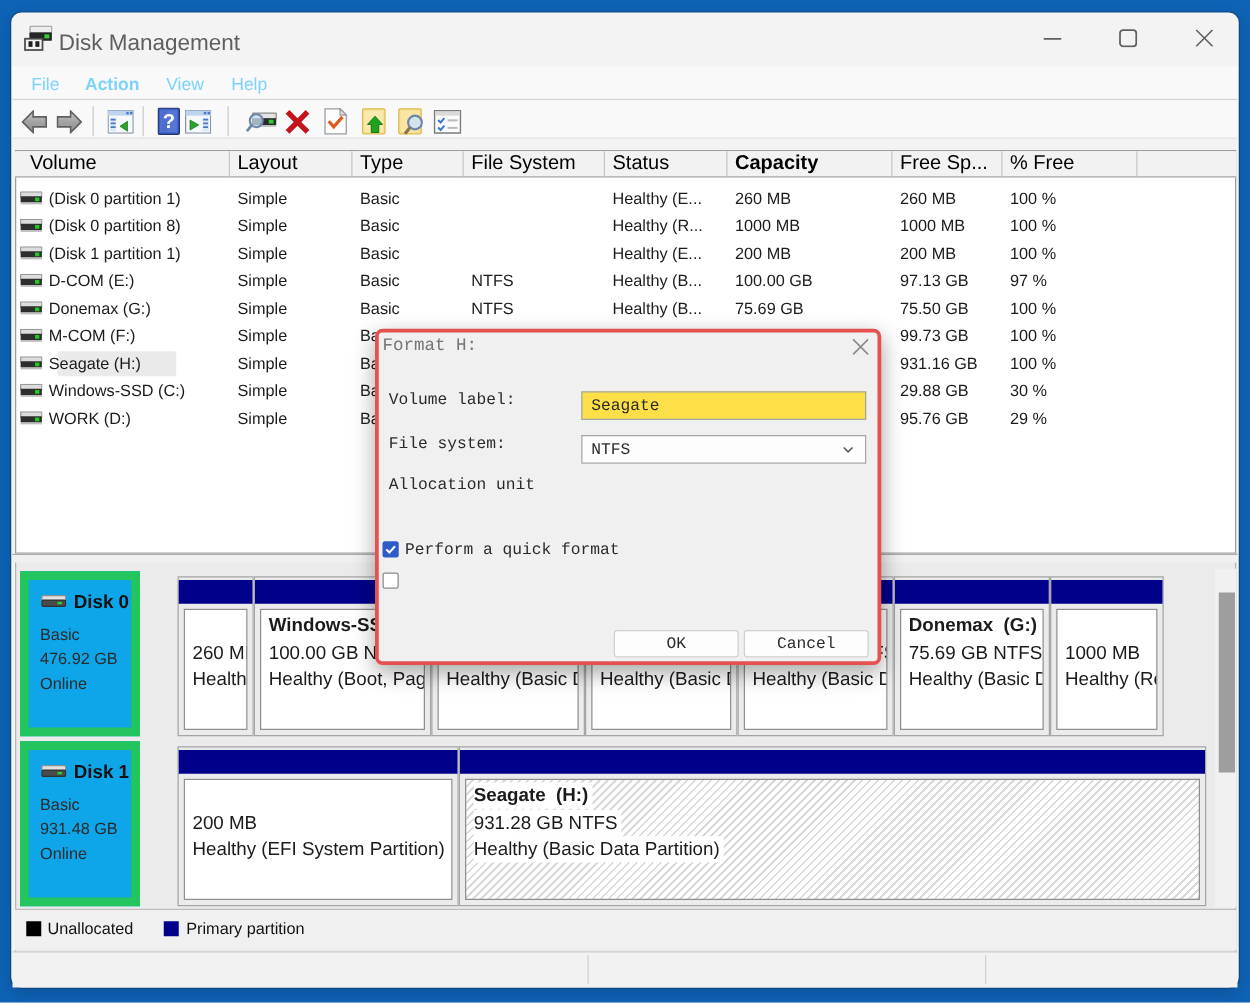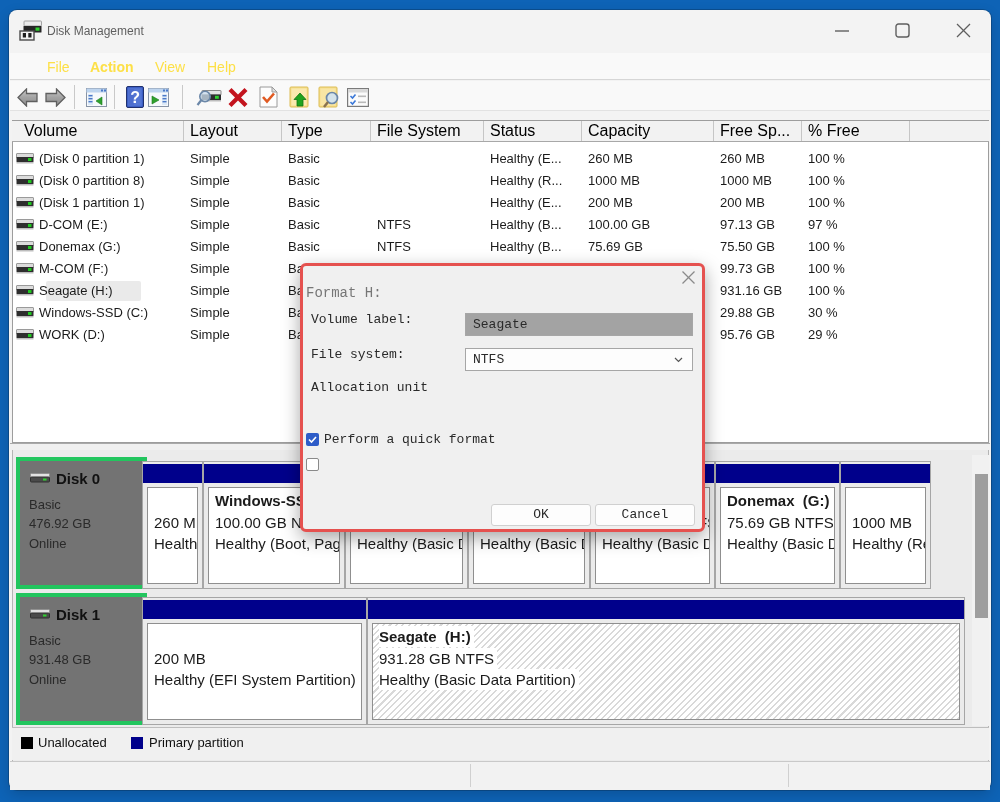--- a/index.html
+++ b/index.html
@@ -11,7 +11,7 @@
     background:#f3f3f3; border-radius:8px; overflow:hidden;
     box-shadow:0 0 0 1px rgba(0,0,0,0.2), 0 5px 14px rgba(0,0,0,0.16);
   }
-  .title-text { position:absolute; left:47px; top:24px; font-size:12px; color:#5f5f5f;text-align:center; }
+  .title-text { position:absolute; left:47px; top:24px; font-size:18px; color:#5f5f5f;text-align:center; }
   .menubar { position:absolute; left:10px; top:53px; width:980px; height:27px;
     border-bottom:1px solid #d6d6d6; background:#f9f9f9; }
   .menu-item { position:absolute; top:6px; font-size:14px; color:#fde047;margin-left:22px; }

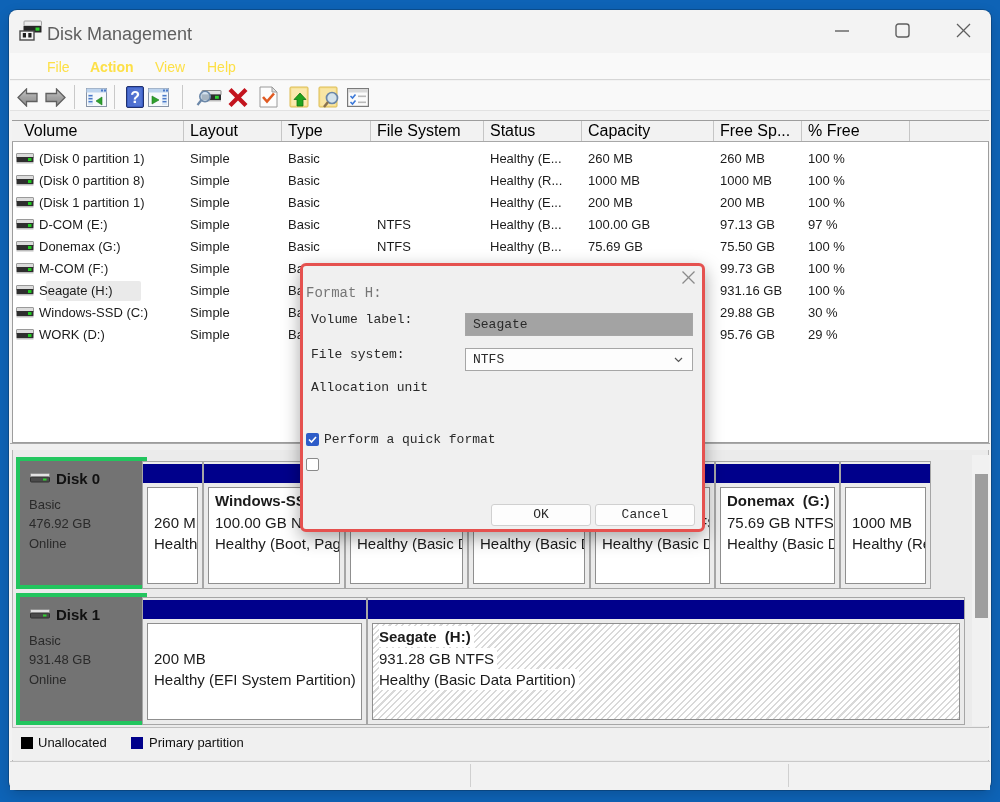--- a/index.html
+++ b/index.html
@@ -14,7 +14,7 @@
   .title-text { position:absolute; left:47px; top:24px; font-size:18px; color:#5f5f5f;text-align:center; }
   .menubar { position:absolute; left:10px; top:53px; width:980px; height:27px;
     border-bottom:1px solid #d6d6d6; background:#f9f9f9; }
-  .menu-item { position:absolute; top:6px; font-size:14px; color:#fde047;margin-left:22px; }
+  .menu-item { position:absolute; top:6px; font-size:14px; color:#7dd3fc; }
   .toolbar { position:absolute; left:10px; top:81px; width:980px; height:30px;
     border-bottom:1px solid #e2e2e2; background:#f9f9f9; }
   .tb-sep { position:absolute; top:3px; width:1px; height:24px; background:#c9c9c9; }

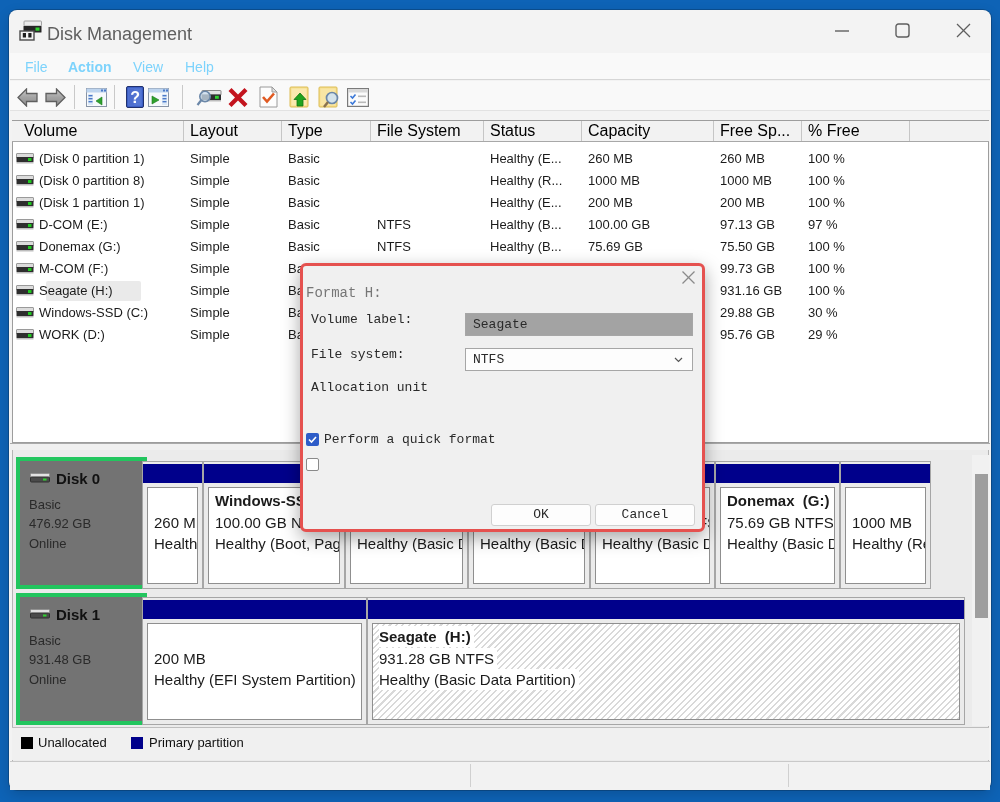--- a/index.html
+++ b/index.html
@@ -202,7 +202,7 @@
   <div class="hcell" style="left:282px; width:89px;">Type</div>
   <div class="hcell" style="left:371px; width:113px;">File System</div>
   <div class="hcell" style="left:484px; width:98px;">Status</div>
-  <div class="hcell" style="left:582px; width:132px;">Capacity</div>
+  <div class="hcell" style="left:582px; width:132px;font-weight:bold;">Capacity</div>
   <div class="hcell" style="left:714px; width:88px;">Free Sp...</div>
   <div class="hcell" style="left:802px; width:108px;">% Free</div>
   <div class="hcell" style="left:910px; width:79px; border-right:none;"></div>

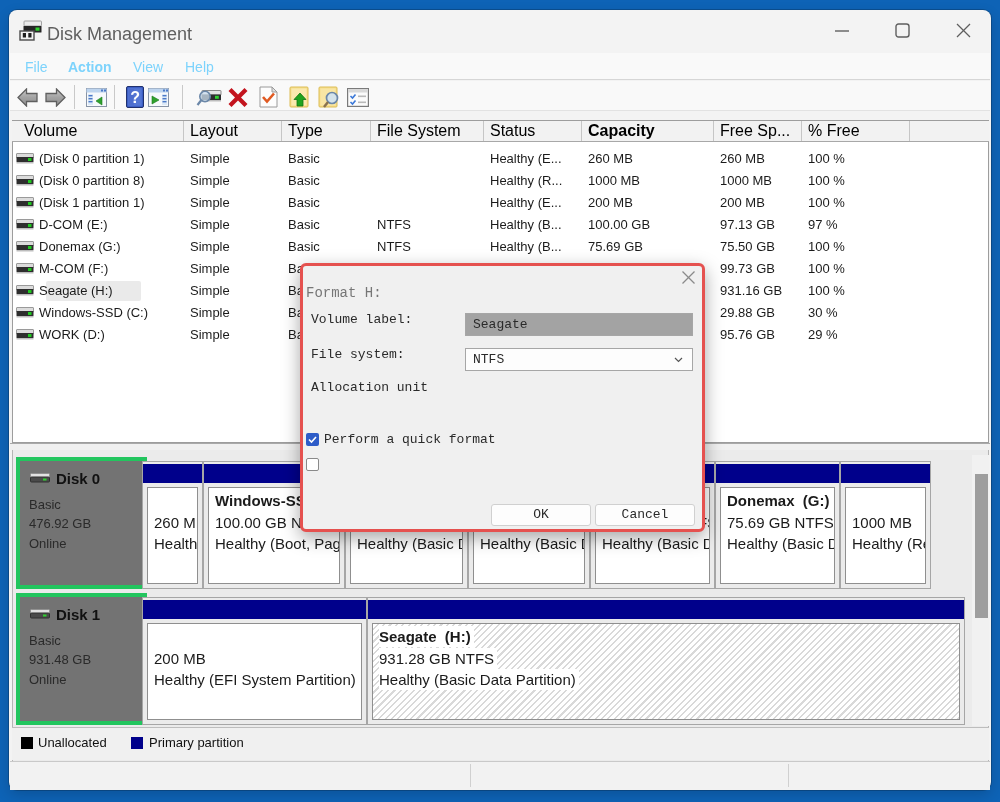--- a/index.html
+++ b/index.html
@@ -465,7 +465,7 @@
 <div class="sbthumb"></div>
 
 <div class="dlg" id="dlg">
-  <div class="ttl" style="left:3px; top:3px;margin-top:16px;">Format H:</div>
+  <div class="ttl" style="left:3px; top:3px;">Format H:</div>
   <svg style="position:absolute; right:6px; top:4px;" width="15" height="15">
       <line x1="1.5" y1="1.5" x2="13.5" y2="13.5" stroke="#8a8a8a" stroke-width="1.3"></line>
       <line x1="13.5" y1="1.5" x2="1.5" y2="13.5" stroke="#8a8a8a" stroke-width="1.3"></line>

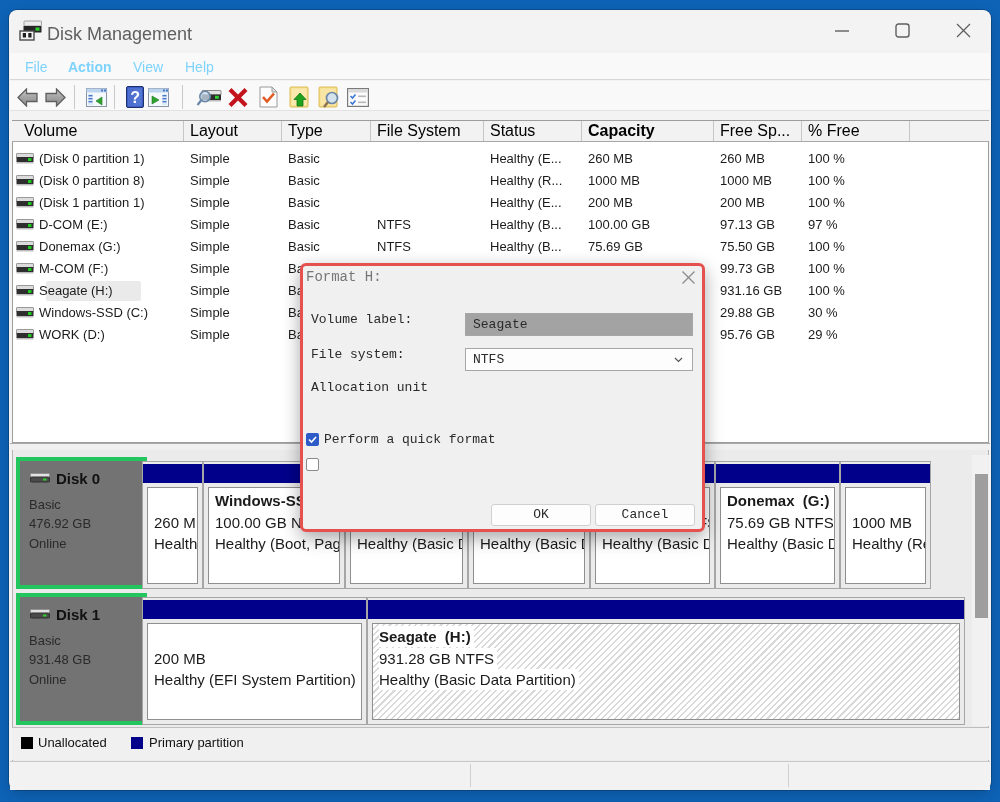--- a/index.html
+++ b/index.html
@@ -63,7 +63,7 @@
     box-shadow:0 6px 18px rgba(0,0,0,0.35);
     font-family:"Liberation Mono",monospace; color:#2a2a2a; }
   .dlg .ttl { position:absolute; left:7px; top:6px; font-size:14px; color:#767676; }
-  .dfield { position:absolute; left:162px; width:228px; height:23px; background:#a3a3a3;
+  .dfield { position:absolute; left:162px; width:228px; height:23px; background:#fde047;
     border:1px solid #a6a6a6; font-size:13px; line-height:21px; padding-left:7px; }
   .dlabel { position:absolute; left:8px; font-size:13px; }
   .dbtn { position:absolute; width:100px; height:22px; background:#fdfdfd; border:1px solid #d0d0d0;

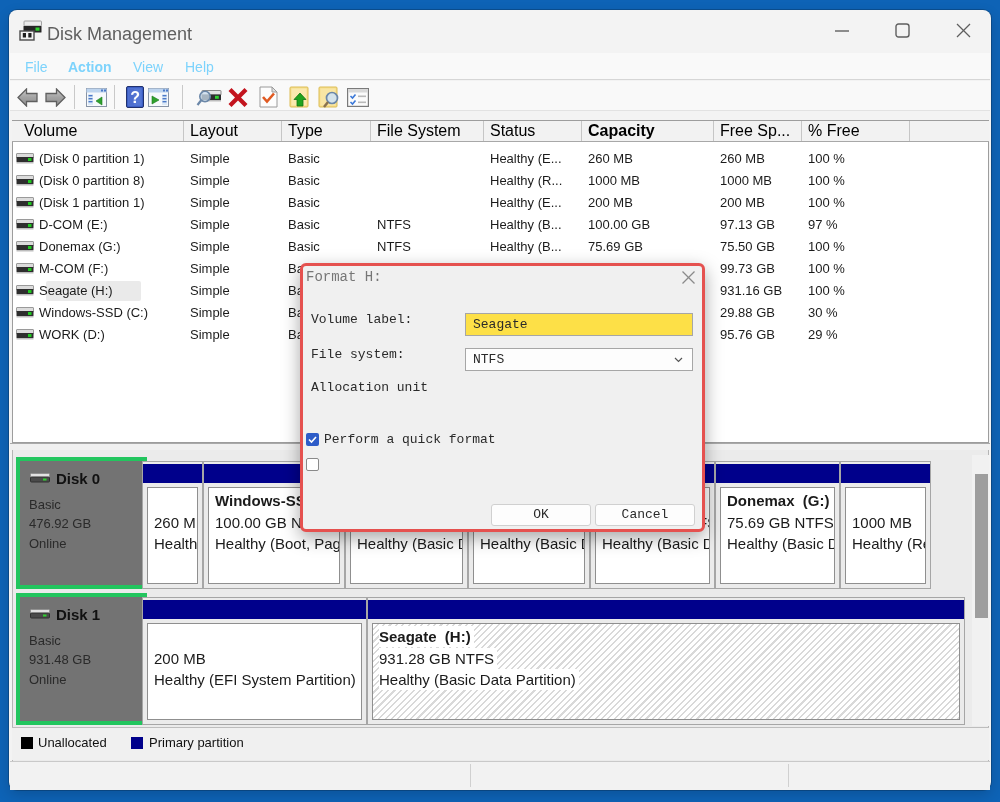--- a/index.html
+++ b/index.html
@@ -36,8 +36,8 @@
 
   
   .gpane { position:absolute; left:12px; top:450px; width:977px; height:311px; background:#ebebeb; border-left:1px solid #b5b5b5; border-right:1px solid #b5b5b5; }
-  .diskpanel { position:absolute; left:16px; width:131px; height:132px;
-    background:#737373; border:4px solid #22c55e; font-size:13px; color:#2a2a2a; }
+  .diskpanel { position:absolute; left:16px; width:96px; height:132px;
+    background:#0ea5e9; border:7px solid #22c55e; font-size:13px; color:#2a2a2a; }
   .dp-name { position:absolute; left:36px; top:9px; font-weight:bold; font-size:15px; color:#111; }
   .dp-line { position:absolute; left:9px; }
   .pcell { position:absolute; height:128px; border:1px solid #a6a6a6; background:#ebebeb; }

